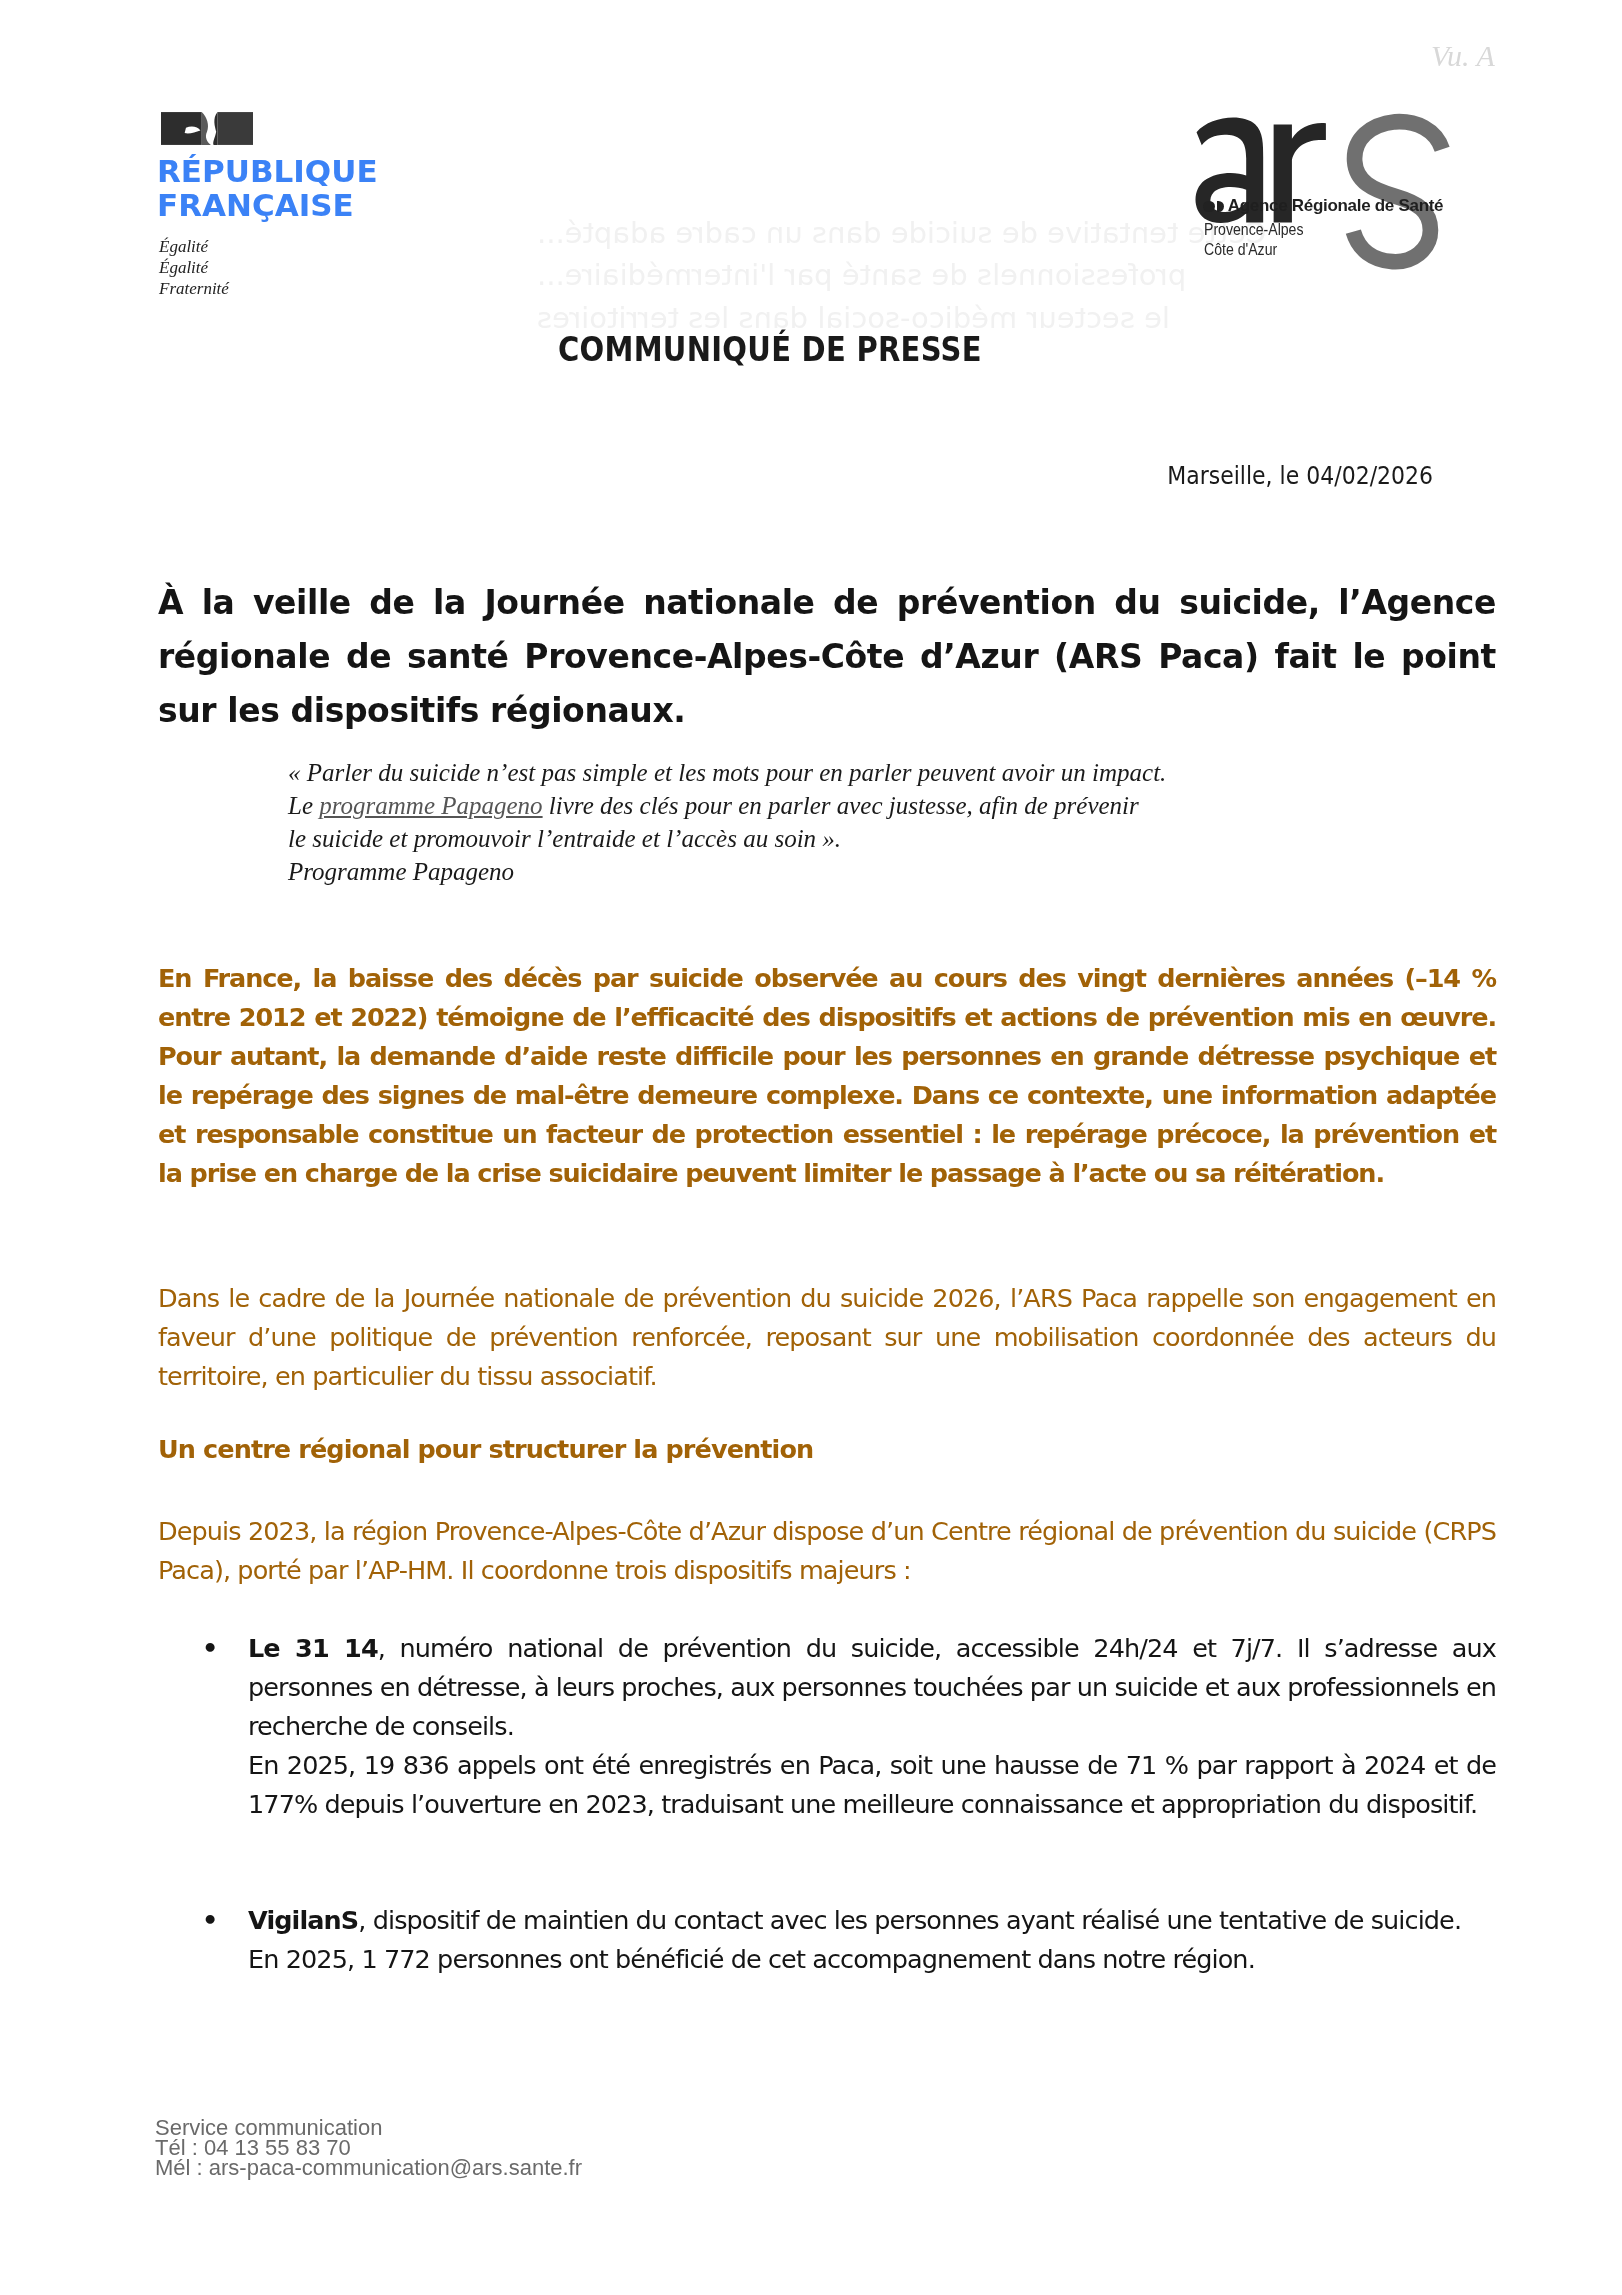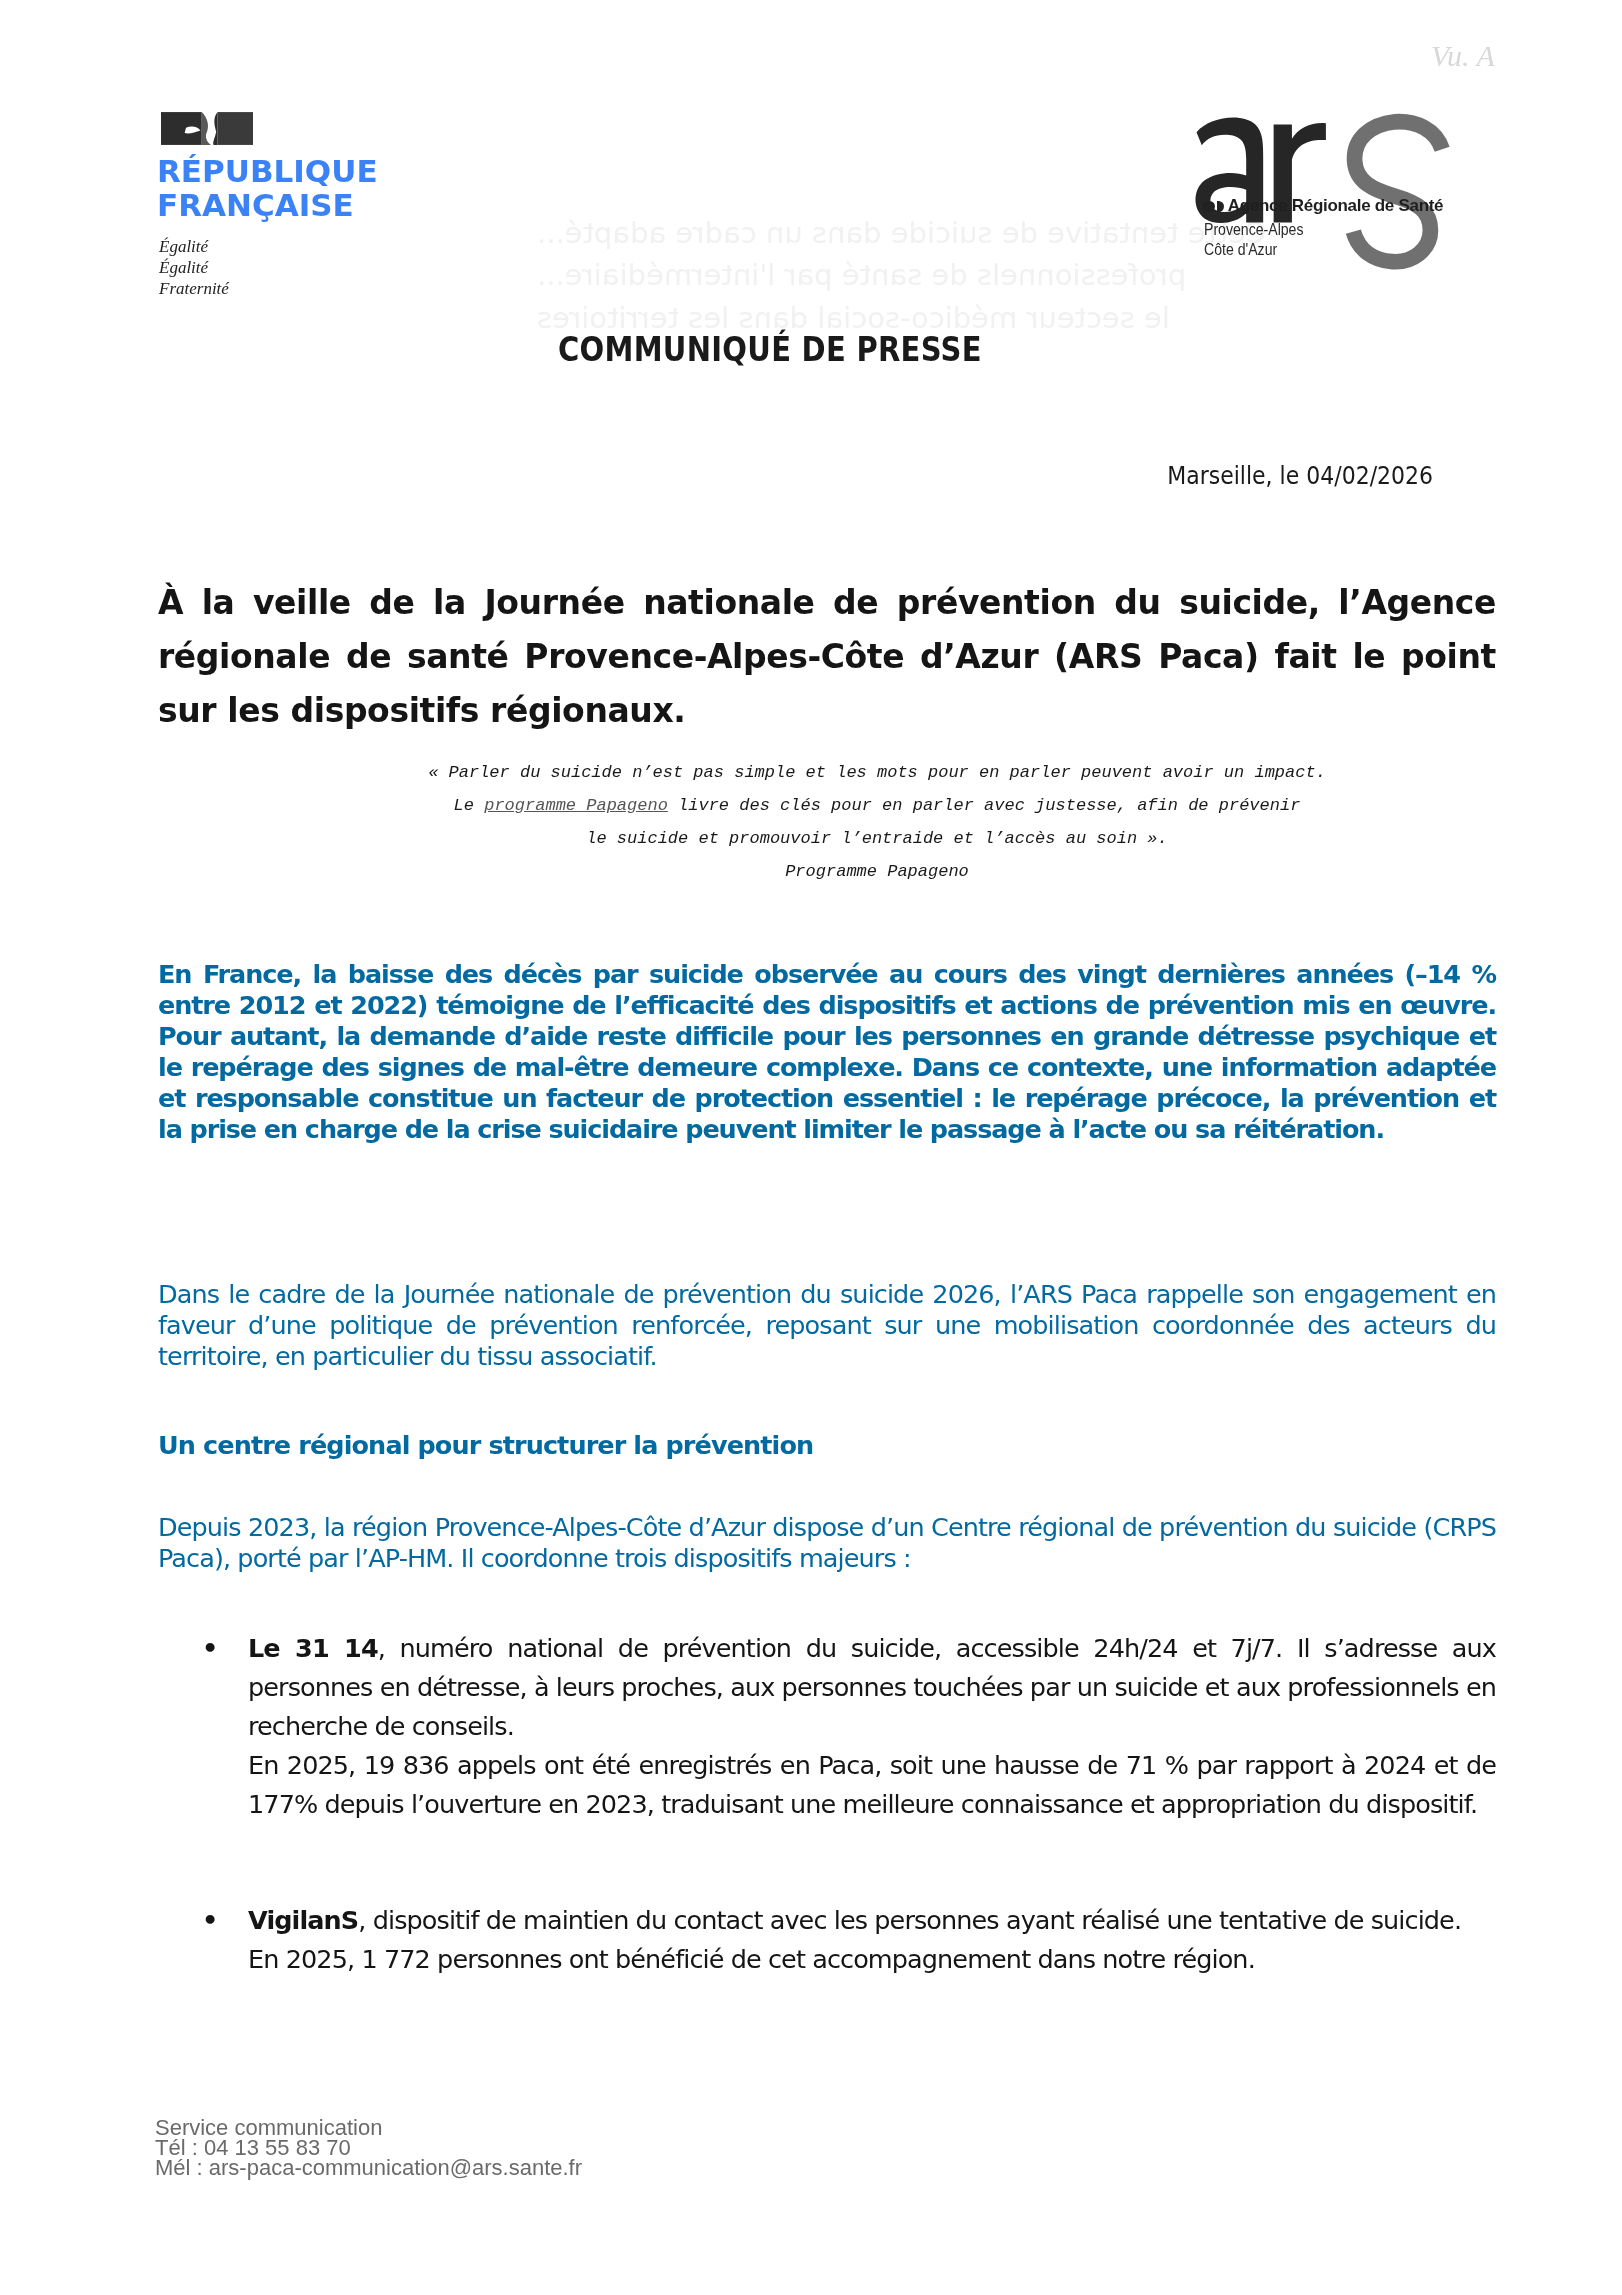--- a/index.html
+++ b/index.html
@@ -24,7 +24,7 @@
 
   #headline { left: 158px; top: 576px; width: 1338px; font-family: "DejaVu Sans", sans-serif; font-weight: bold; font-size: 33px; line-height: 54px; text-align: justify; color: #151515; letter-spacing: -0.4px; }
 
-  #quote { right: 157px; top: 756px; width: 1178px; text-align: center; font-family: Liberation Mono, monospace; font-style: italic; font-size: 17px; line-height: 33px; color: #1a1a1a; }
+  #quote { right: 157px; top: 756px; width: 1178px; text-align: left; font-family: Liberation Serif, serif; font-style: italic; font-size: 25px; line-height: 33px; color: #1a1a1a; }
   #quote a { color: #555; text-decoration: underline; }
 
   .body-bold { font-weight: bold; }

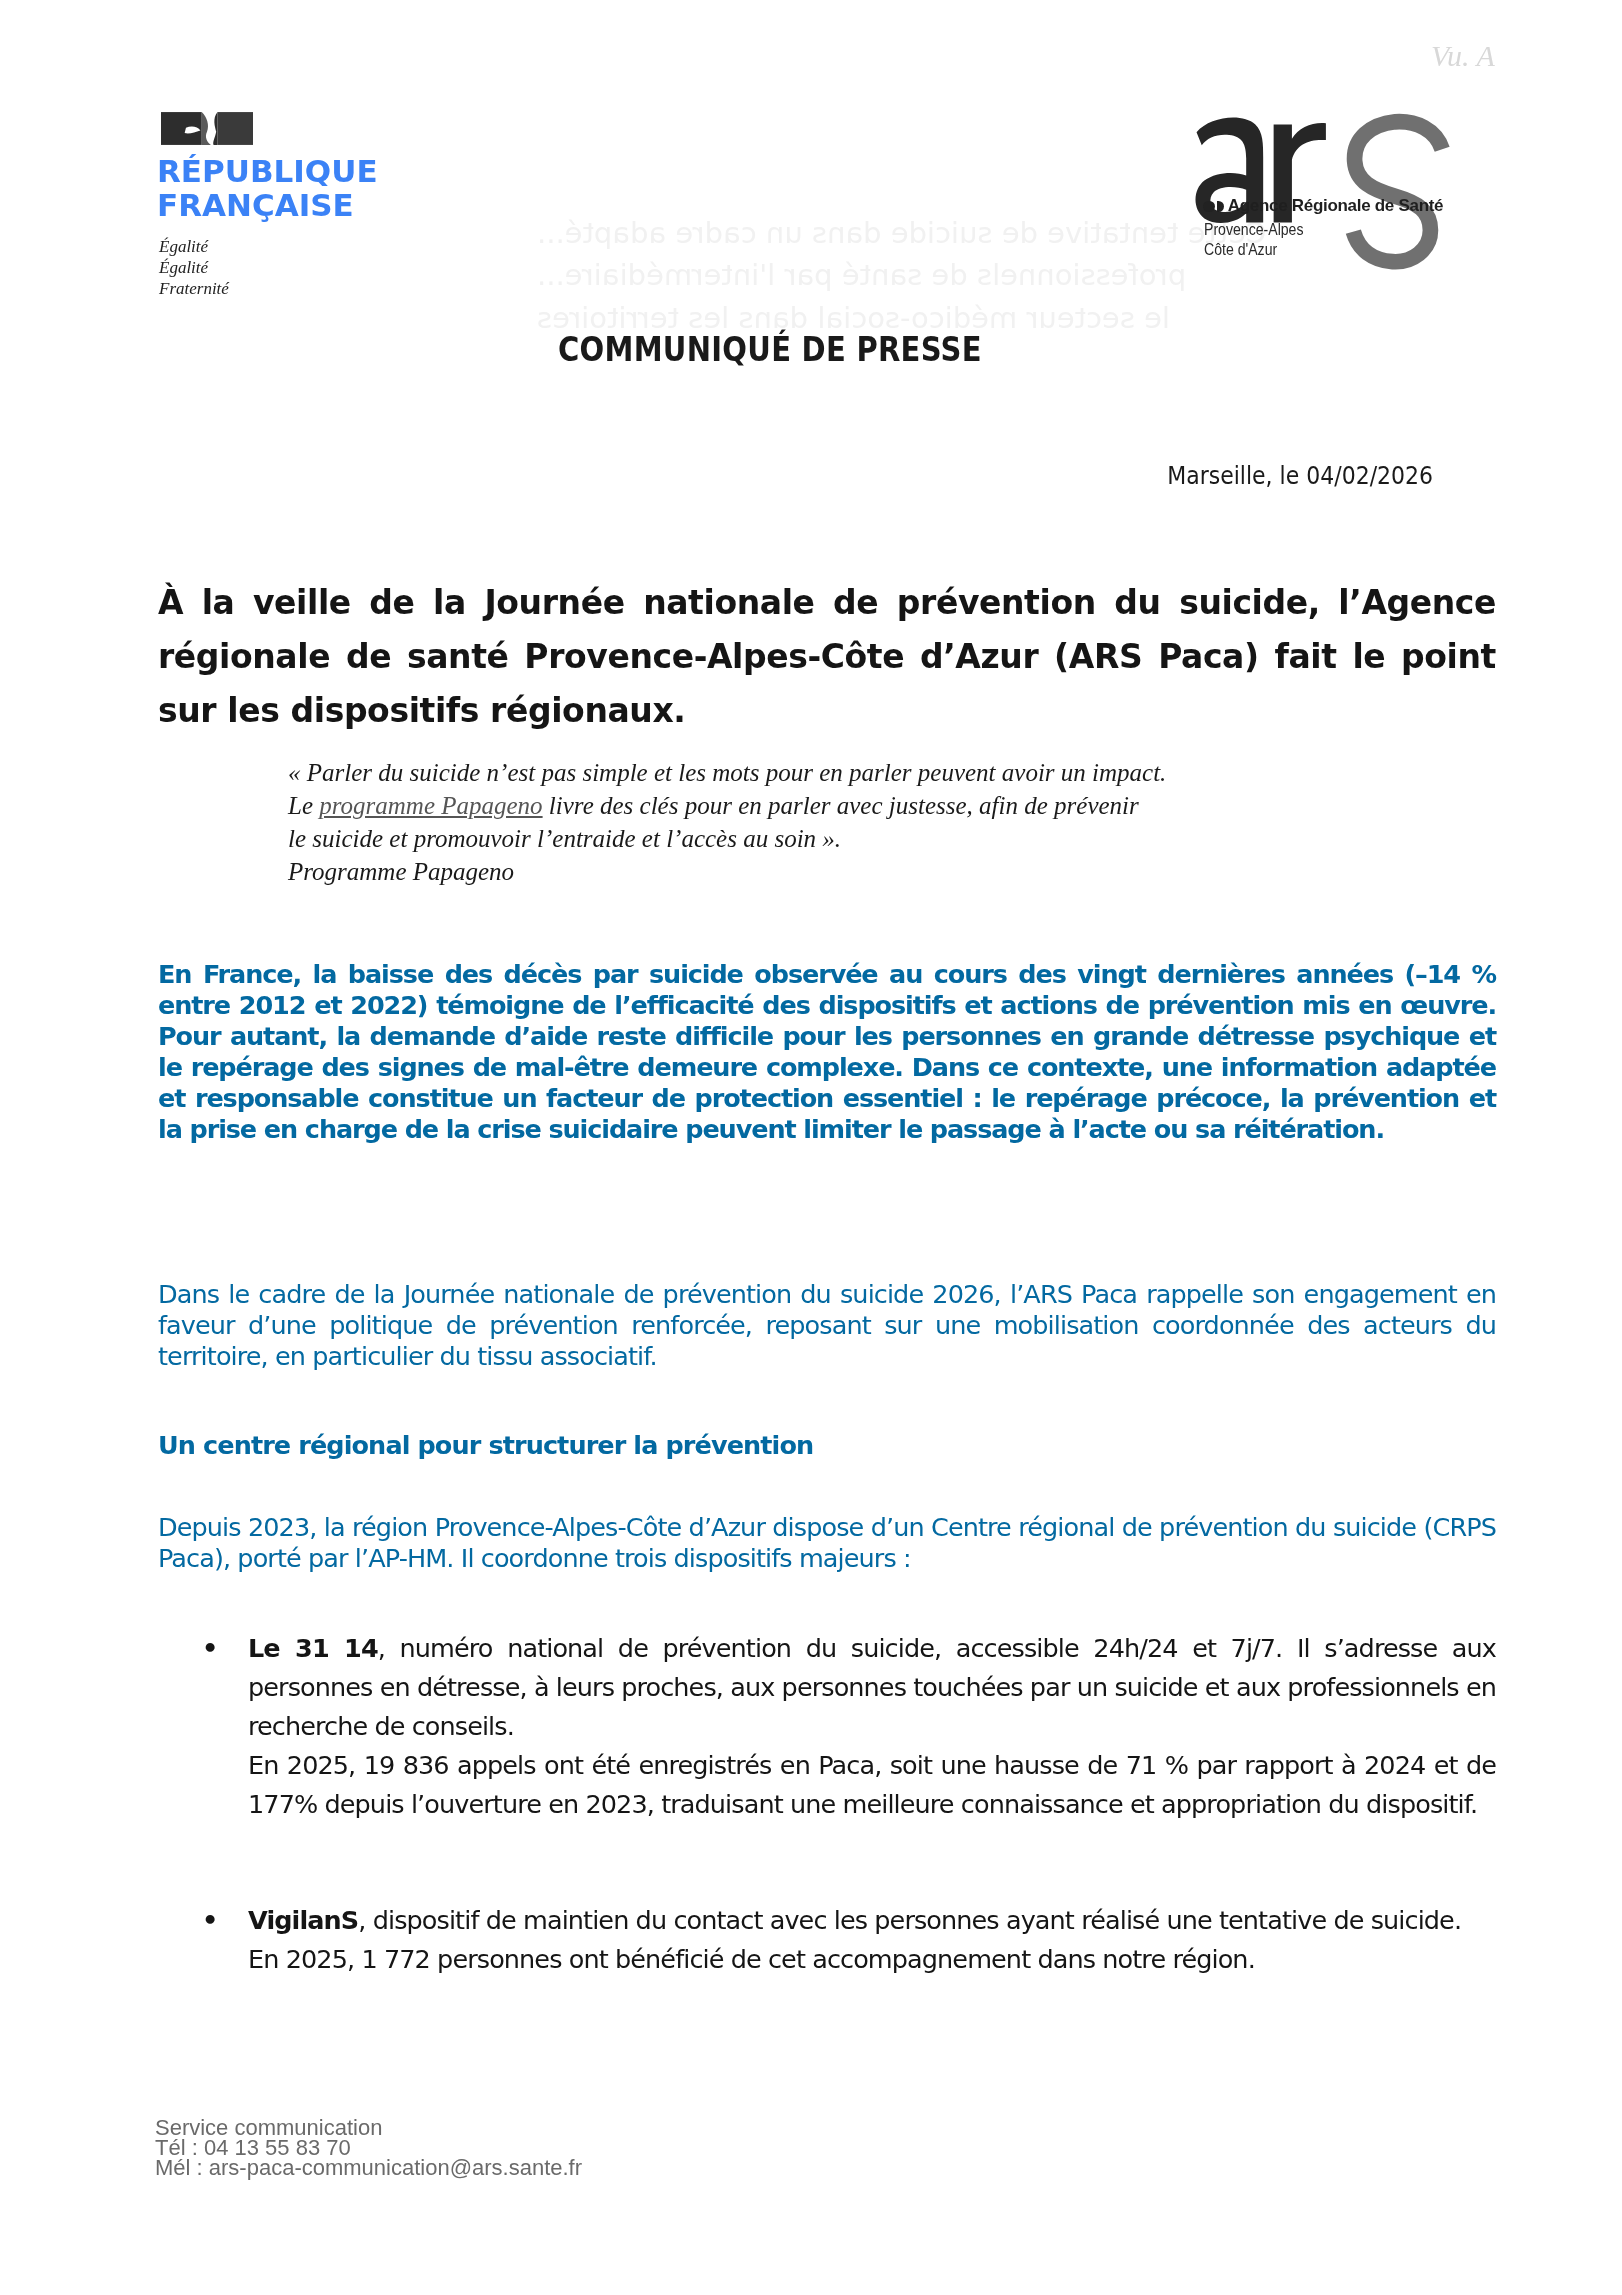--- a/index.html
+++ b/index.html
@@ -28,7 +28,7 @@
   #quote a { color: #555; text-decoration: underline; }
 
   .body-bold { font-weight: bold; }
-  .para { position: absolute; left: 158px; width: 1338px; font-family: "DejaVu Sans", sans-serif; font-size: 25.5px; line-height: 31px; text-align: justify; color: #0369a1; letter-spacing: -0.9px; }
+  .para { position: absolute; left: 158px; width: 1338px; font-family: "DejaVu Sans", sans-serif; font-size: 25.5px; line-height: 39px; text-align: justify; color: #a16207; letter-spacing: -0.9px; }
   #intro { top: 959px; font-weight: bold; letter-spacing: -1.1px; }
   #context { top: 1279px; }
   #section-heading { top: 1430px; font-weight: bold; }

